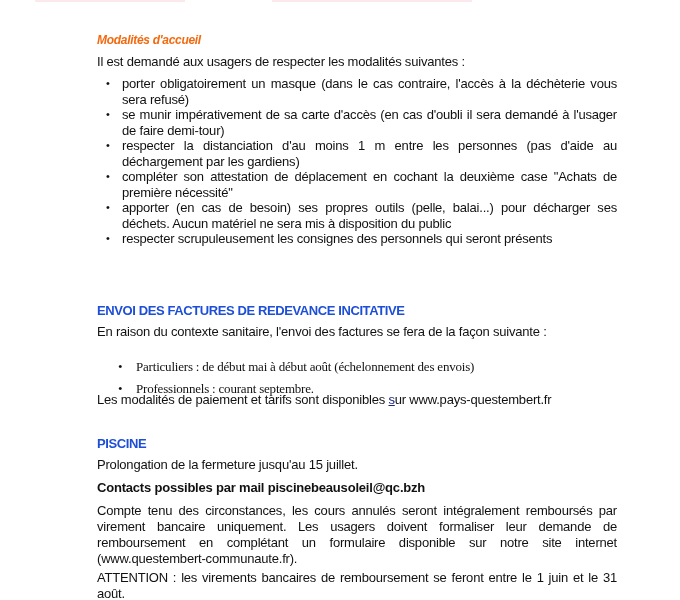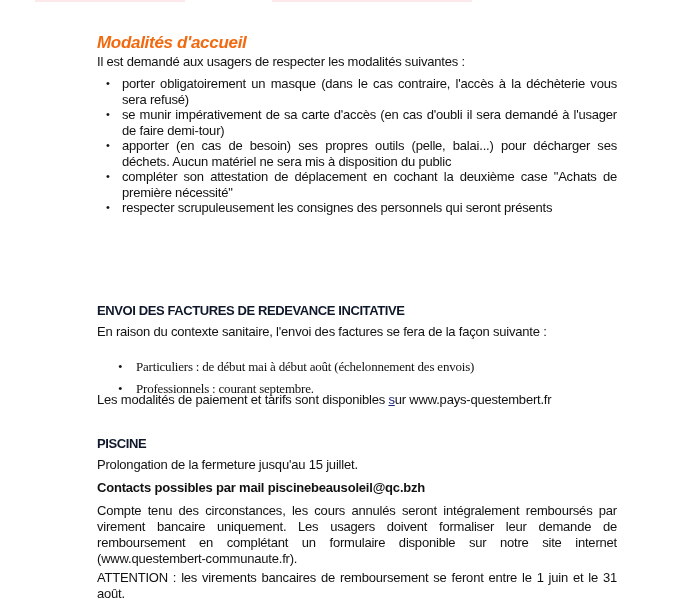--- a/index.html
+++ b/index.html
@@ -7,7 +7,7 @@
          font-family: "Liberation Sans", "DejaVu Sans", sans-serif; color: #111; font-size: 13px; }
   .topbar { position: absolute; top: 0; height: 2px; background: #fbe9ec; }
   .page { position: absolute; left: 97px; top: 0; width: 520px; }
-  .h-italic { position: absolute; color: #f26a10; font-weight: bold; font-style: italic; font-size: 17px; letter-spacing: -0.3px; }
+  .h-italic { position: absolute; color: #f26a10; font-weight: bold; font-style: italic; font-size: 12px; letter-spacing: -0.3px; }
   .h-caps { position: absolute; color: #0f172a; font-weight: bold; font-size: 13px; letter-spacing: -0.4px; }
   .p { position: absolute; left: 0; width: 520px; line-height: 16px; letter-spacing: -0.2px; }
   .just { text-align: justify; }

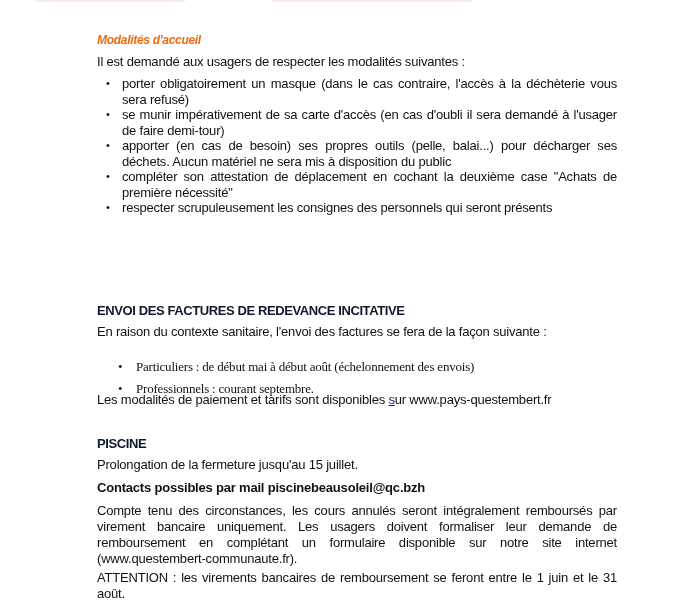--- a/index.html
+++ b/index.html
@@ -32,6 +32,7 @@
   <ul class="bullets" style="top:76px;">
     <li>porter obligatoirement un masque (dans le cas contraire, l'accès à la déchèterie vous sera refusé)</li>
     <li>se munir impérativement de sa carte d'accès (en cas d'oubli il sera demandé à l'usager de faire demi-tour)</li>
+    <li>respecter la distanciation d'au moins 1 m entre les personnes (pas d'aide au déchargement par les gardiens)</li>
     <li>apporter (en cas de besoin) ses propres outils (pelle, balai...) pour décharger ses déchets. Aucun matériel ne sera mis à disposition du public</li>
     <li>compléter son attestation de déplacement en cochant la deuxième case "Achats de première nécessité"</li>
     <li>respecter scrupuleusement les consignes des personnels qui seront présents</li>

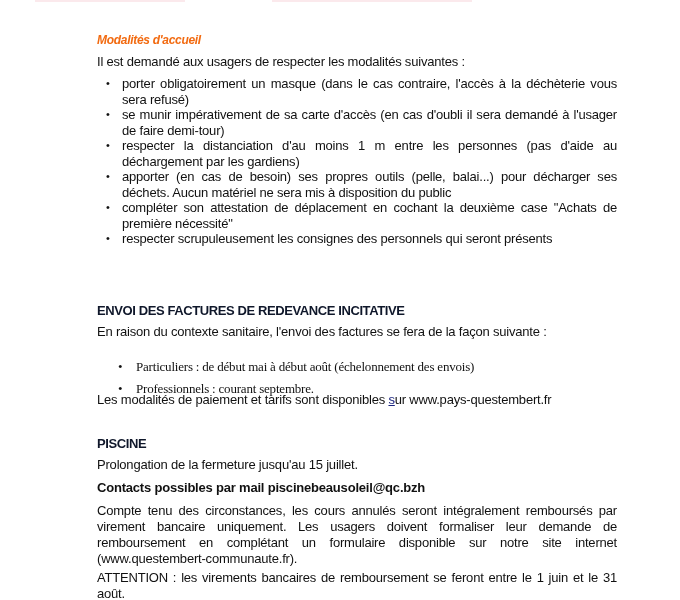--- a/index.html
+++ b/index.html
@@ -33,8 +33,8 @@
     <li>porter obligatoirement un masque (dans le cas contraire, l'accès à la déchèterie vous sera refusé)</li>
     <li>se munir impérativement de sa carte d'accès (en cas d'oubli il sera demandé à l'usager de faire demi-tour)</li>
     <li>respecter la distanciation d'au moins 1 m entre les personnes (pas d'aide au déchargement par les gardiens)</li>
+    <li>compléter son attestation de déplacement en cochant la deuxième case "Achats de première nécessité"</li>
     <li>apporter (en cas de besoin) ses propres outils (pelle, balai...) pour décharger ses déchets. Aucun matériel ne sera mis à disposition du public</li>
-    <li>compléter son attestation de déplacement en cochant la deuxième case "Achats de première nécessité"</li>
     <li>respecter scrupuleusement les consignes des personnels qui seront présents</li>
   </ul>
 

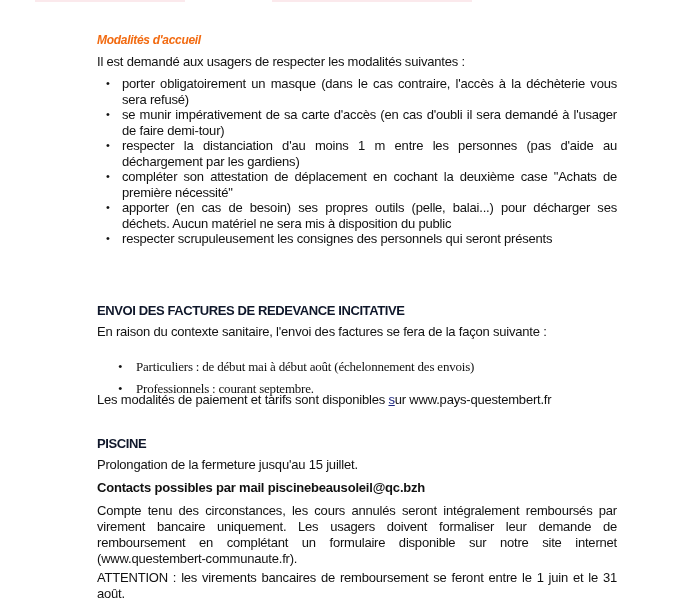--- a/index.html
+++ b/index.html
@@ -8,7 +8,7 @@
   .topbar { position: absolute; top: 0; height: 2px; background: #fbe9ec; }
   .page { position: absolute; left: 97px; top: 0; width: 520px; }
   .h-italic { position: absolute; color: #f26a10; font-weight: bold; font-style: italic; font-size: 12px; letter-spacing: -0.3px; }
-  .h-caps { position: absolute; color: #0f172a; font-weight: bold; font-size: 13px; letter-spacing: -0.4px; }
+  .h-caps { position: absolute; color: #1d4ed8; font-weight: bold; font-size: 13px; letter-spacing: -0.4px; }
   .p { position: absolute; left: 0; width: 520px; line-height: 16px; letter-spacing: -0.2px; }
   .just { text-align: justify; }
   ul.bullets { position: absolute; list-style: none; margin: 0; padding: 0; left: 25px; width: 495px; }

